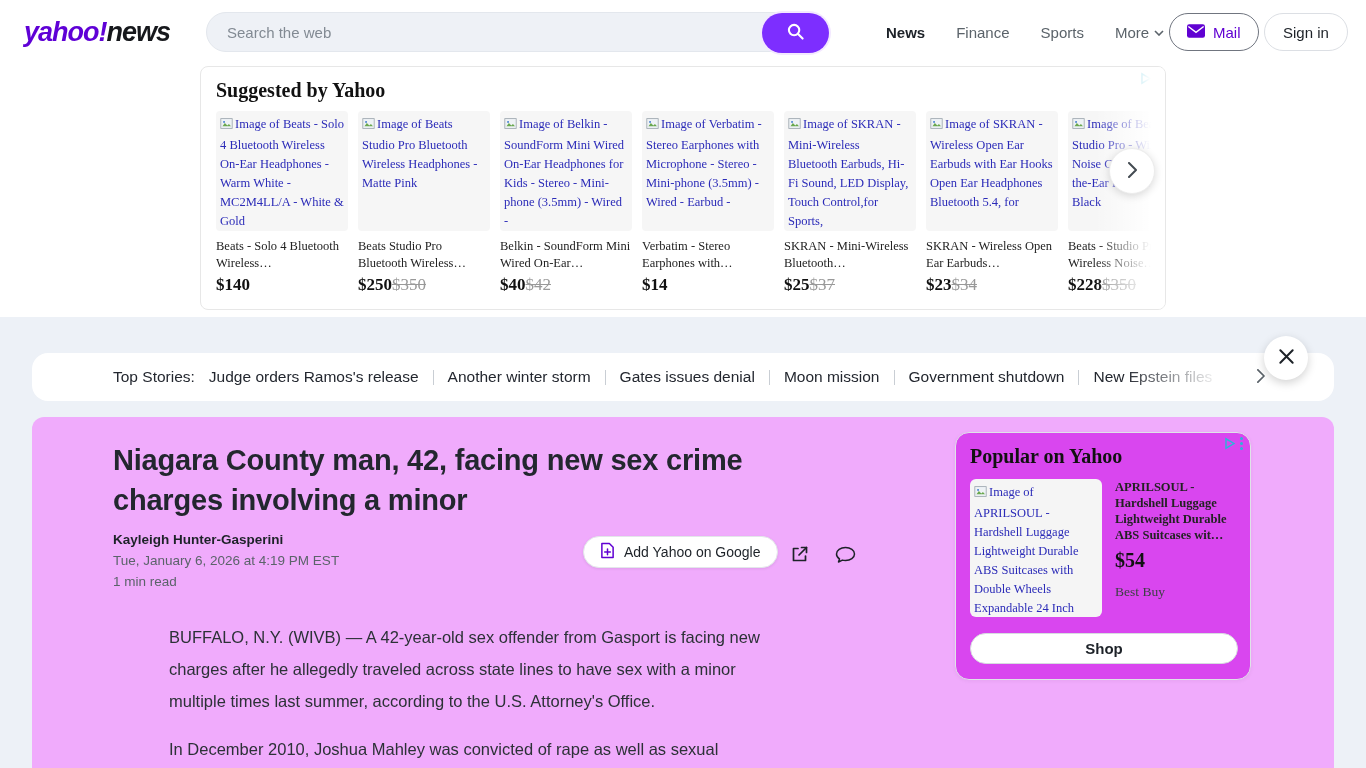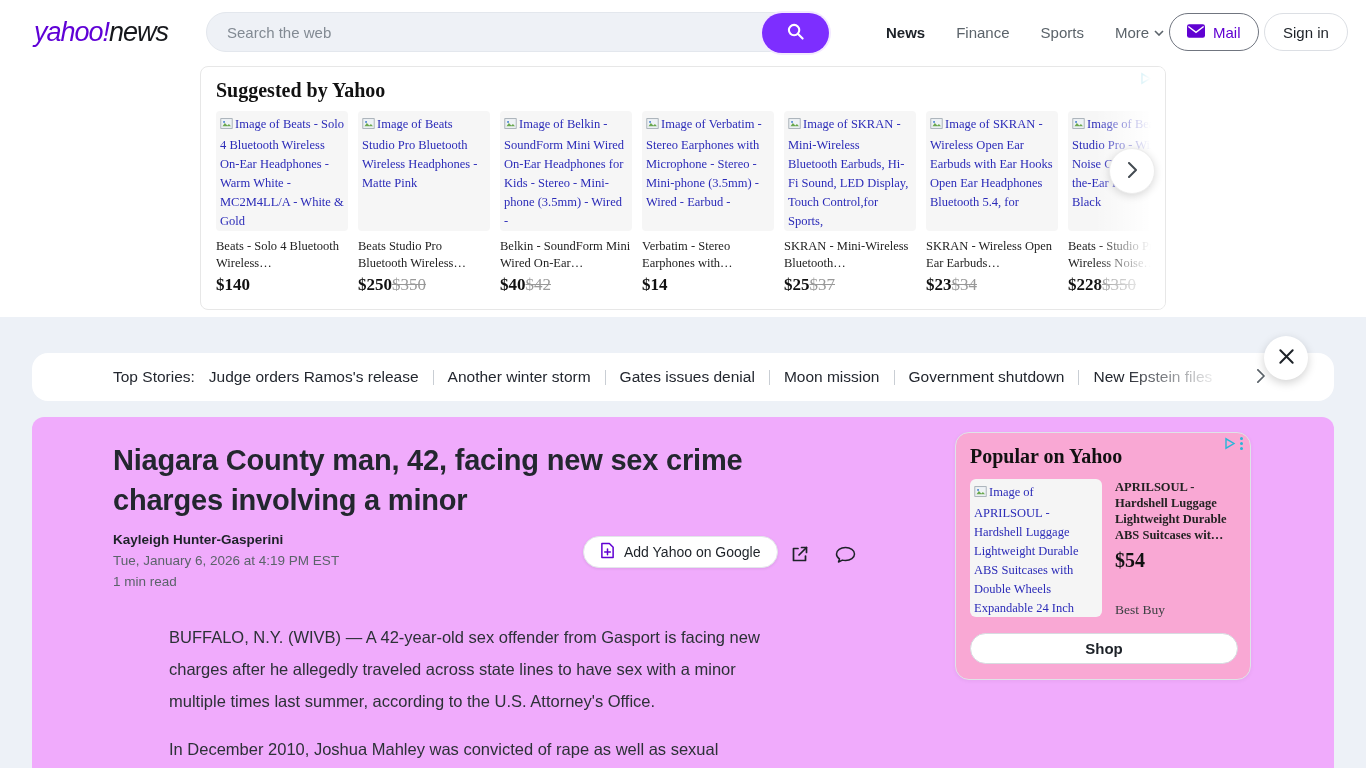--- a/index.html
+++ b/index.html
@@ -9,7 +9,7 @@
 
   
   .header { position:absolute; left:0; top:0; width:1366px; height:64px; background:#fff; }
-  .logo { position:absolute; left:34px; top:17px; font-size:27px; font-weight:400;
+  .logo { position:absolute; left:24px; top:17px; font-size:27px; font-weight:700;
     font-style:italic; letter-spacing:-1px; cursor:pointer; }
   .logo .y { color:#5f01d6; }
   .logo .n { color:#16181c; }

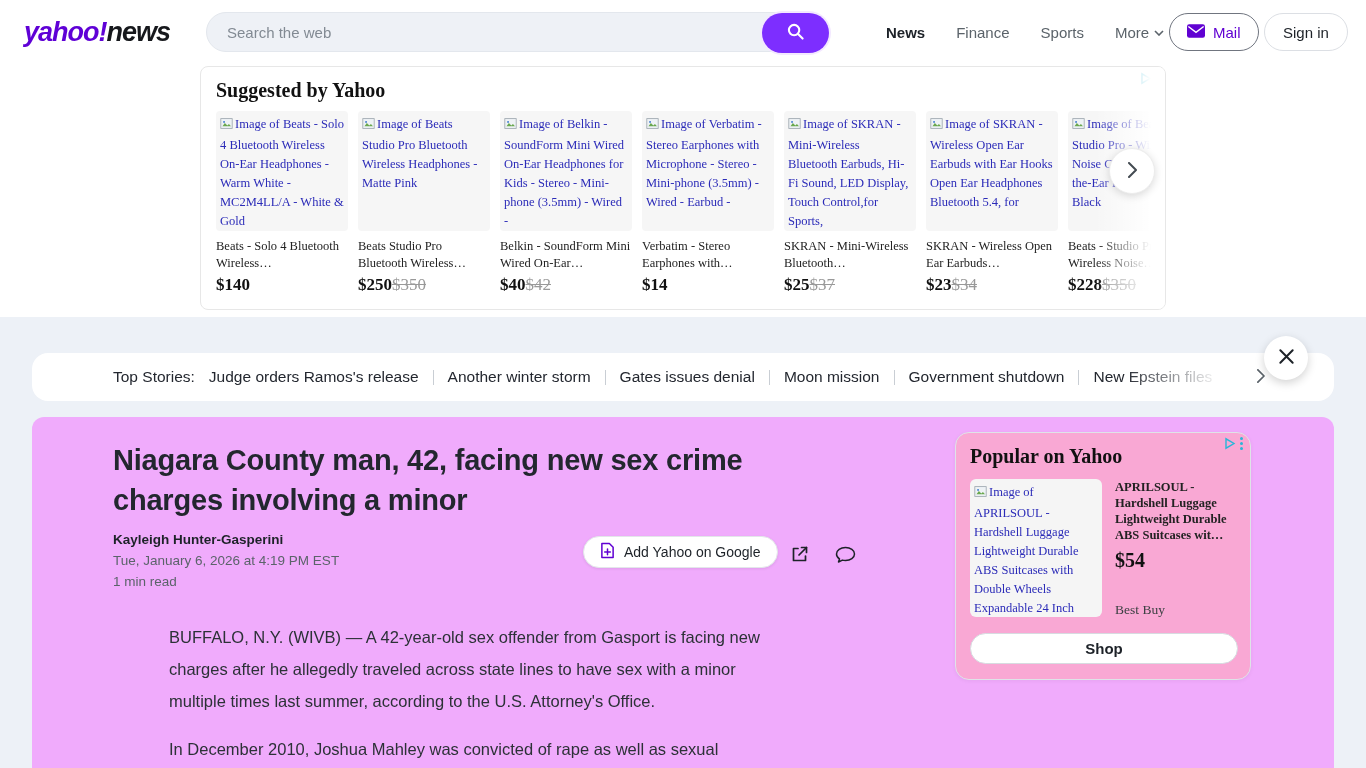--- a/index.html
+++ b/index.html
@@ -98,7 +98,7 @@
 
   
   .side-ad { position:absolute; left:955px; top:432px; width:296px; height:248px;
-    background:#f9a8d4; border:1px solid #dfe3e8; border-radius:14px; box-shadow:0 1px 4px rgba(0,0,0,.05); }
+    background:#d946ef; border:1px solid #dfe3e8; border-radius:14px; box-shadow:0 1px 4px rgba(0,0,0,.05); }
   .side-ad .ad-flags { top:3px; right:7px; }
   .side-title { position:absolute; left:14px; top:12px; font-family:"Liberation Serif", serif;
     font-weight:700; font-size:20px; color:#111; }

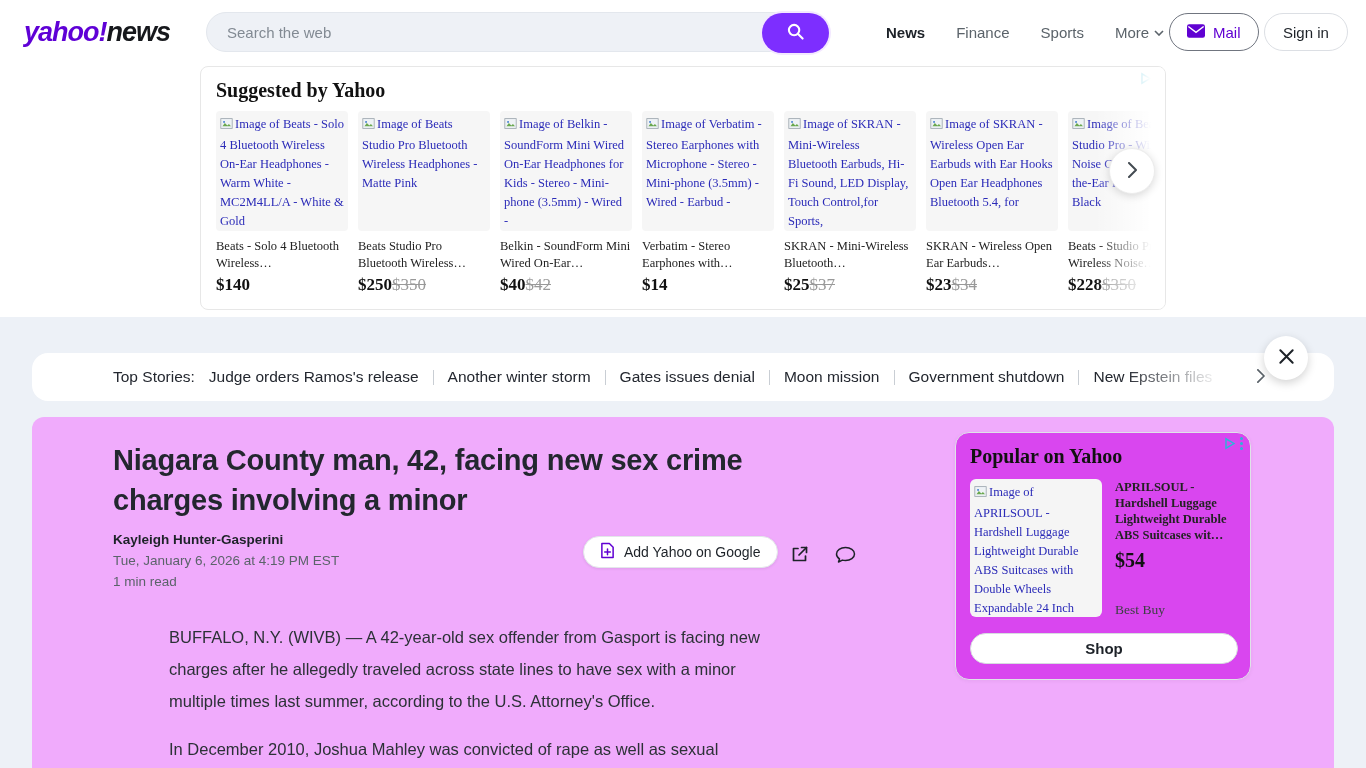--- a/index.html
+++ b/index.html
@@ -110,7 +110,7 @@
     line-height:16px; color:#222; }
   .prod-price { font-family:"Liberation Serif", serif; font-weight:700; font-size:20px;
     color:#111; margin-top:6px; }
-  .prod-store { font-family:"Liberation Serif", serif; font-size:13.5px; color:#3c4043; margin-top:30px; }
+  .prod-store { font-family:"Liberation Serif", serif; font-size:13.5px; color:#3c4043; margin-top:12px; }
   .shop-btn { position:absolute; left:14px; top:200px; width:268px; height:31px;
     background:#fff; border:1px solid #d7dbe0; border-radius:16px; font-size:15px;
     font-weight:700; color:#1d2228; cursor:pointer; font-family:"Liberation Sans", sans-serif; }

